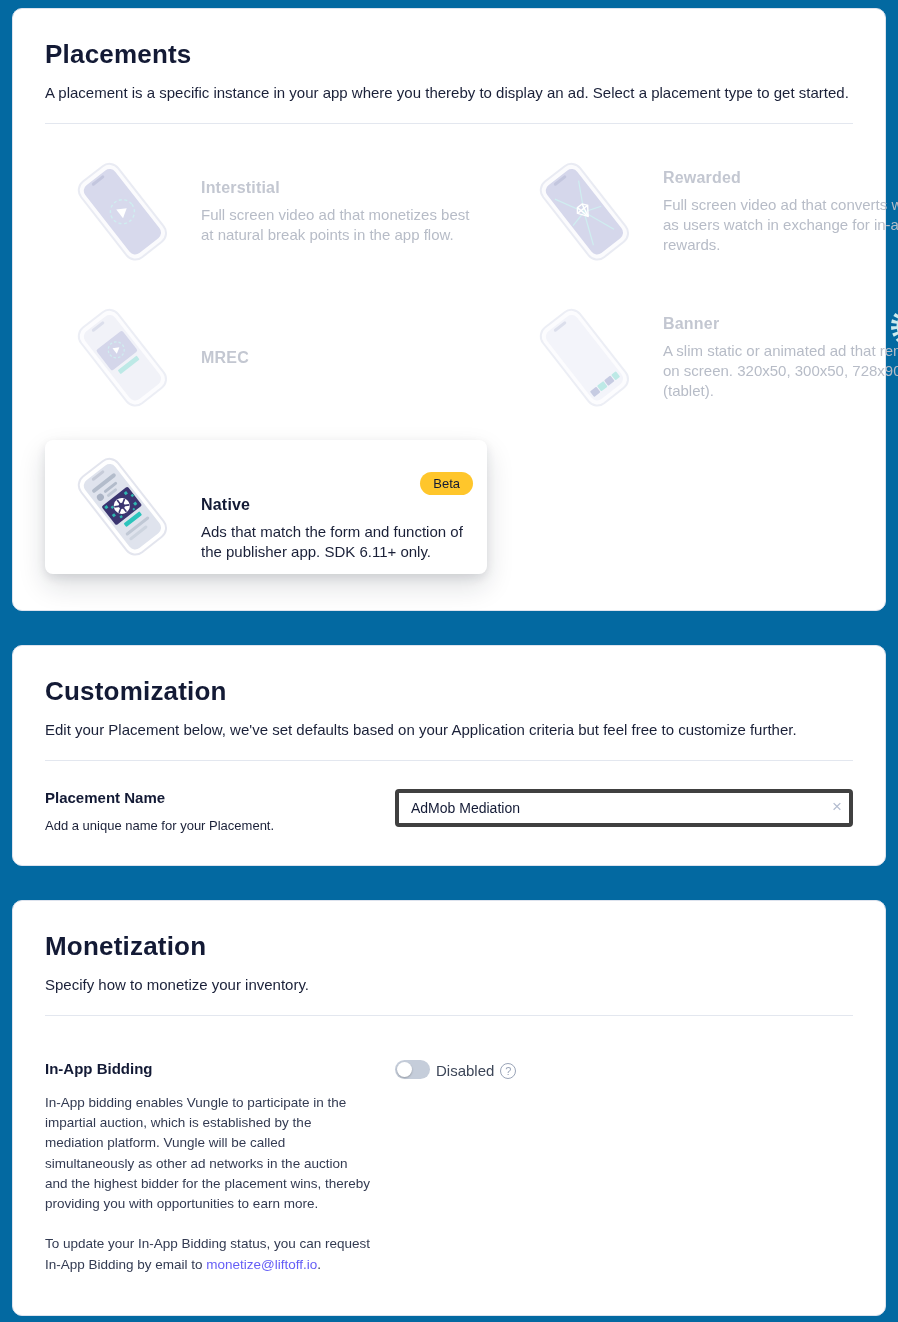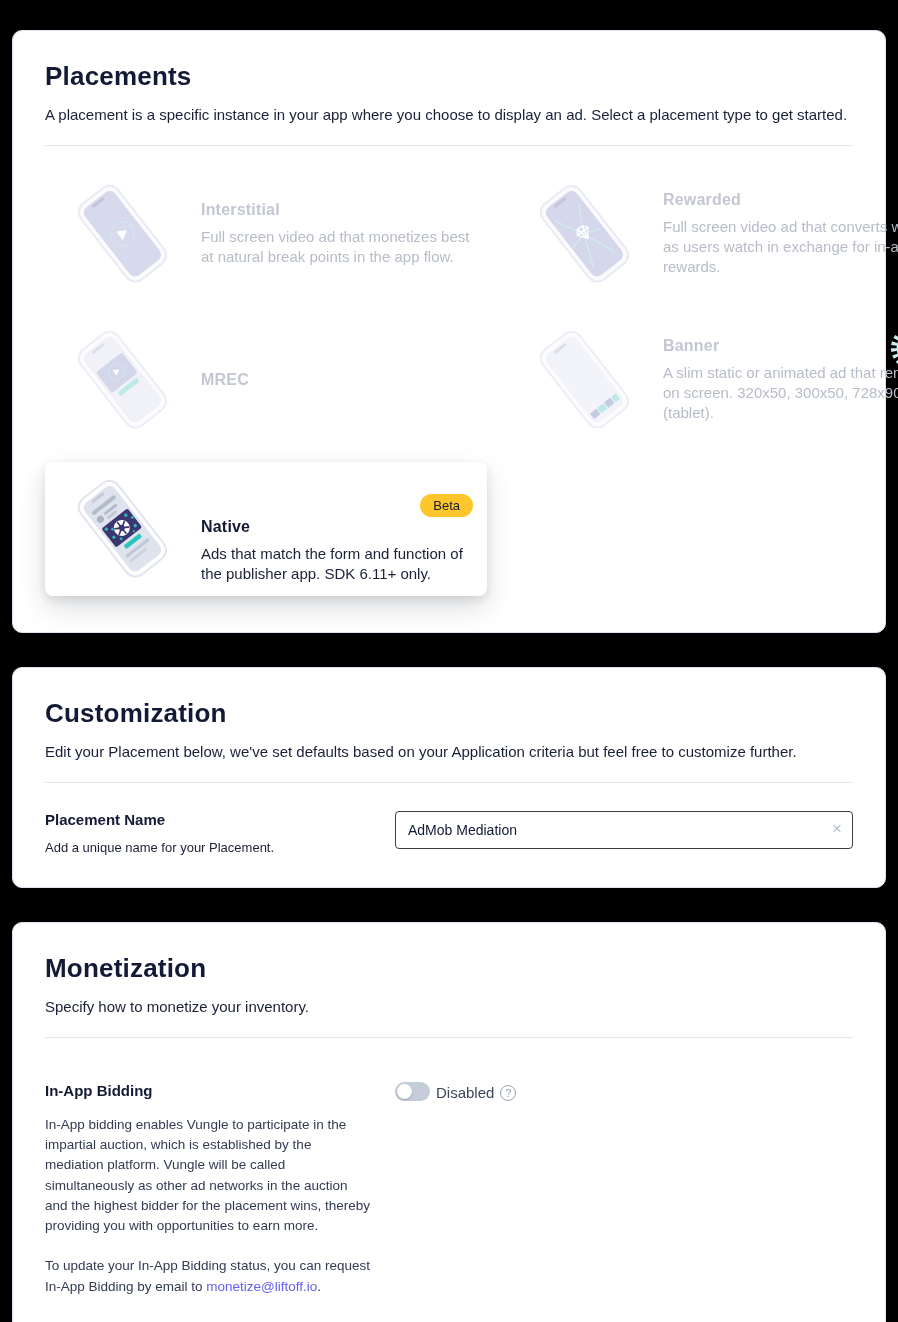--- a/index.html
+++ b/index.html
@@ -5,7 +5,7 @@
   * { margin:0; padding:0; box-sizing:border-box; }
   html,body { background:#fff; }
   body { font-family:"Liberation Sans", sans-serif; color:#131a35; }
-  .page { width:898px; height:1322px; background:#000000; position:relative; padding-top:30px; }
+  .page { width:898px; height:1322px; background:#0369a1; position:relative; padding-top:8px; }
 
   .card {
     margin:0 12px 34px 12px;

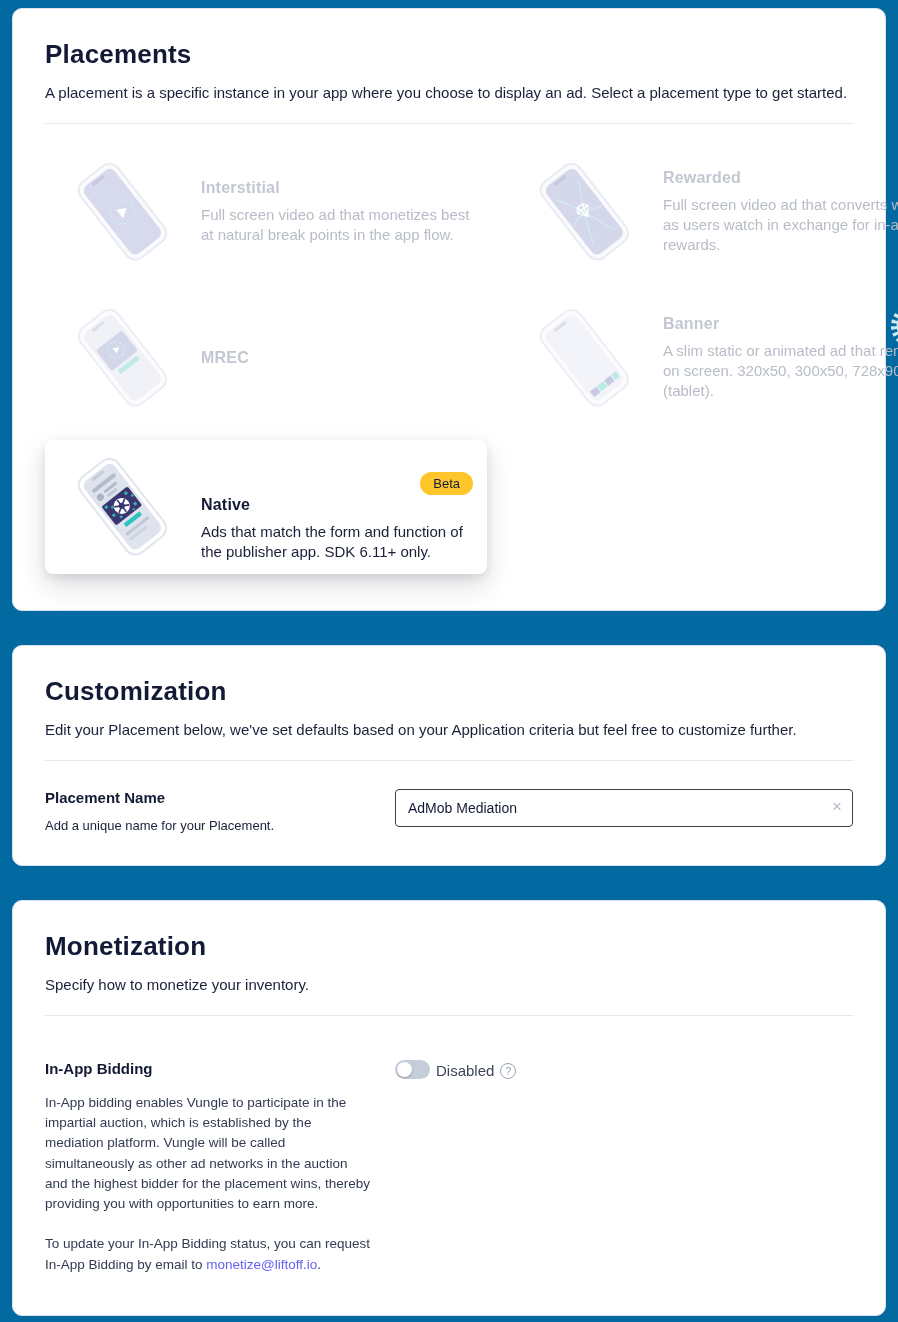--- a/index.html
+++ b/index.html
@@ -100,7 +100,7 @@
 
   <div class="card" style="padding-bottom:36px;">
     <div class="section-title">Placements</div>
-    <div class="section-sub">A placement is a specific instance in your app where you choose to display an ad. Select a placement type to get started.</div>
+    <div class="section-sub">A placement is a specific instance in your app where you thereby to display an ad. Select a placement type to get started.</div>
     <hr class="divider">
 
     <div class="tiles">

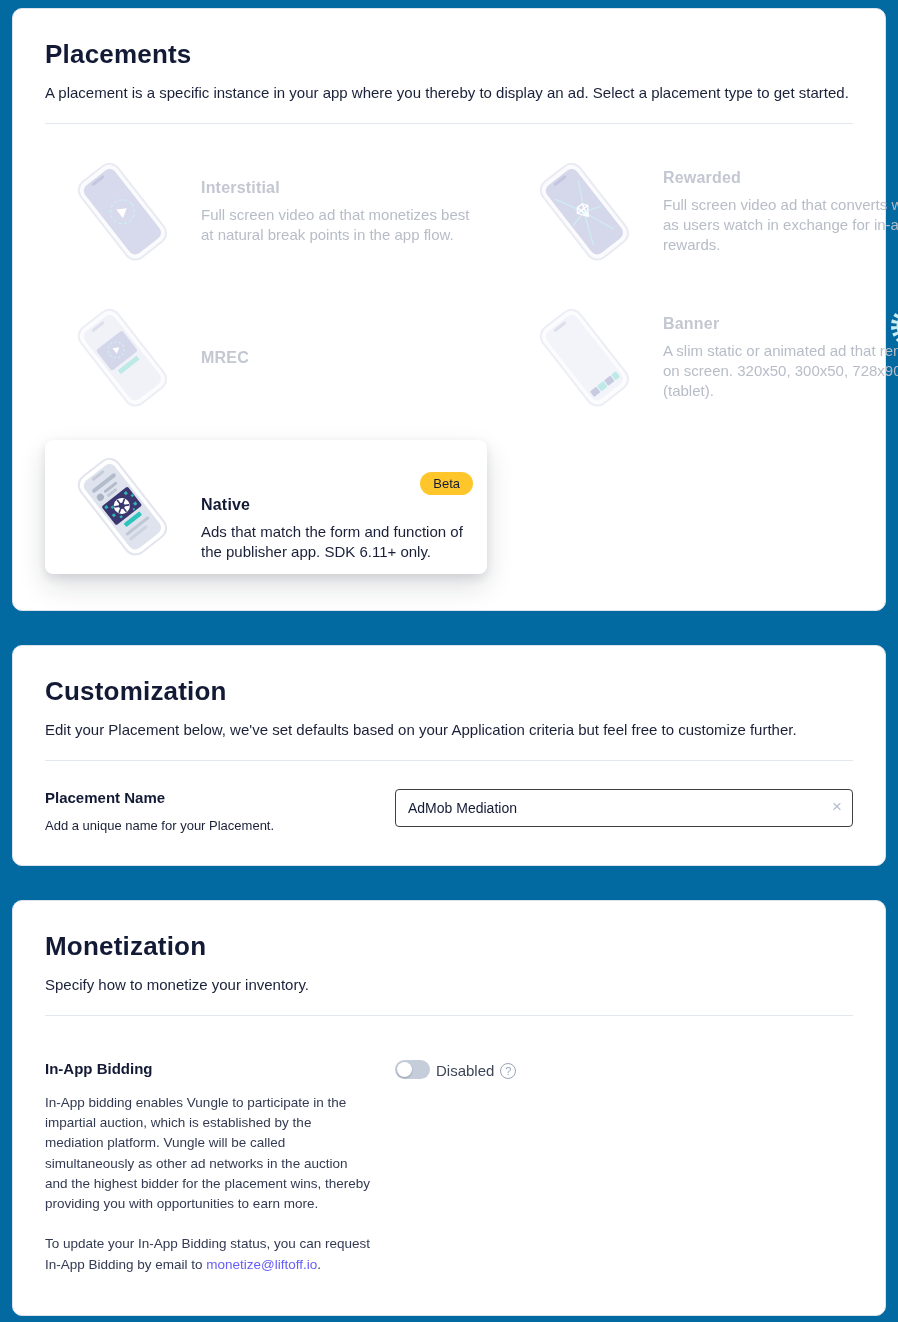--- a/index.html
+++ b/index.html
@@ -57,7 +57,7 @@
   .field-input-col { flex:1; position:relative; }
   .text-input {
     width:100%; height:38px;
-    border:1px solid #404040; border-radius:4px;
+    border:4px solid #404040; border-radius:4px;
     padding:0 34px 0 12px;
     font-size:14px; color:#131a35;
     font-family:"Liberation Sans", sans-serif;

